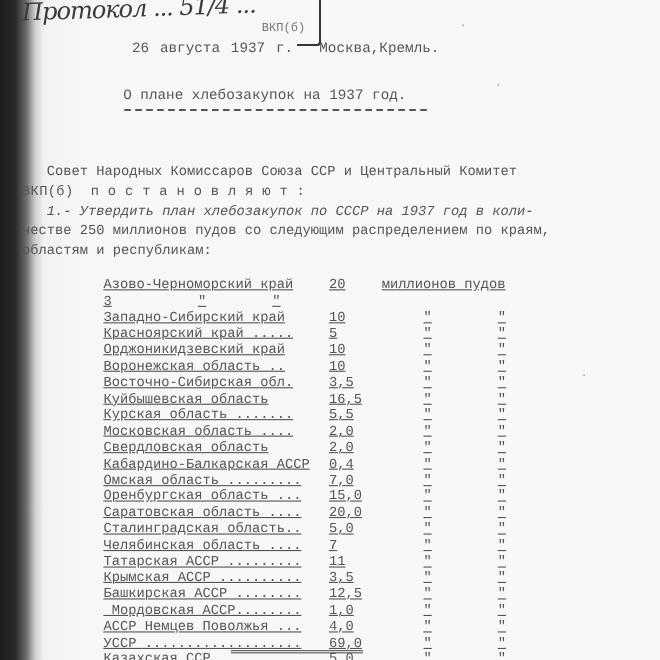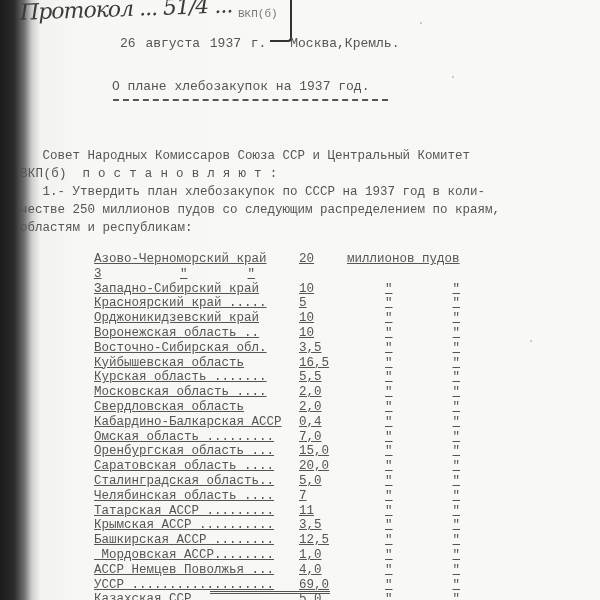--- a/index.html
+++ b/index.html
@@ -21,7 +21,7 @@
     white-space: nowrap;
   }
   .stamp {
-    position: absolute; left: 218px; top: 8px;
+    position: absolute; left: 218px; top: 20px;
     font-size: 11px; color: #777; padding-left: 20px;
   }
   .scribble {

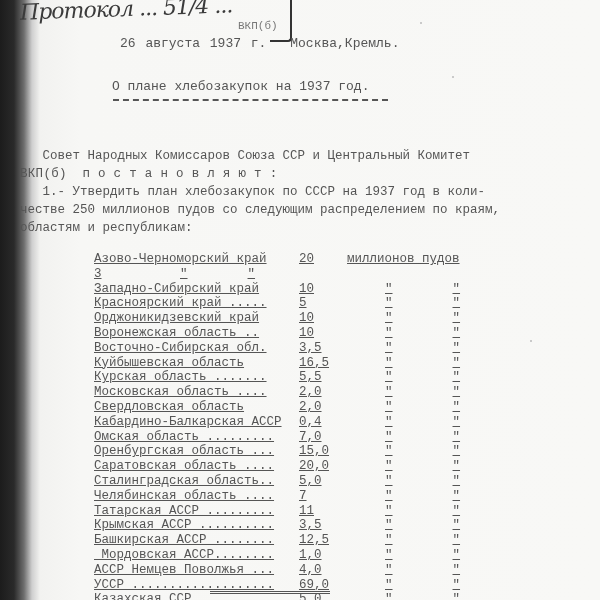--- a/index.html
+++ b/index.html
@@ -84,7 +84,7 @@
 
   <div class="para" style="top:165px; letter-spacing:0.3px;">ВКП(б)  п о с т а н о в л я ю т :</div>
   <div class="para" style="top:147px;">   Совет Народных Комиссаров Союза ССР и Центральный Комитет</div>
-  <div class="para" style="top:183px;">   1.- Утвердить план хлебозакупок по СССР на 1937 год в коли-</div>
+  <div class="para" style="top:183px;font-style:italic;">   1.- Утвердить план хлебозакупок по СССР на 1937 год в коли-</div>
   <div class="para" style="top:201px;">честве 250 миллионов пудов со следующим распределением по краям,</div>
   <div class="para" style="top:219px;">областям и республикам:</div>
 

